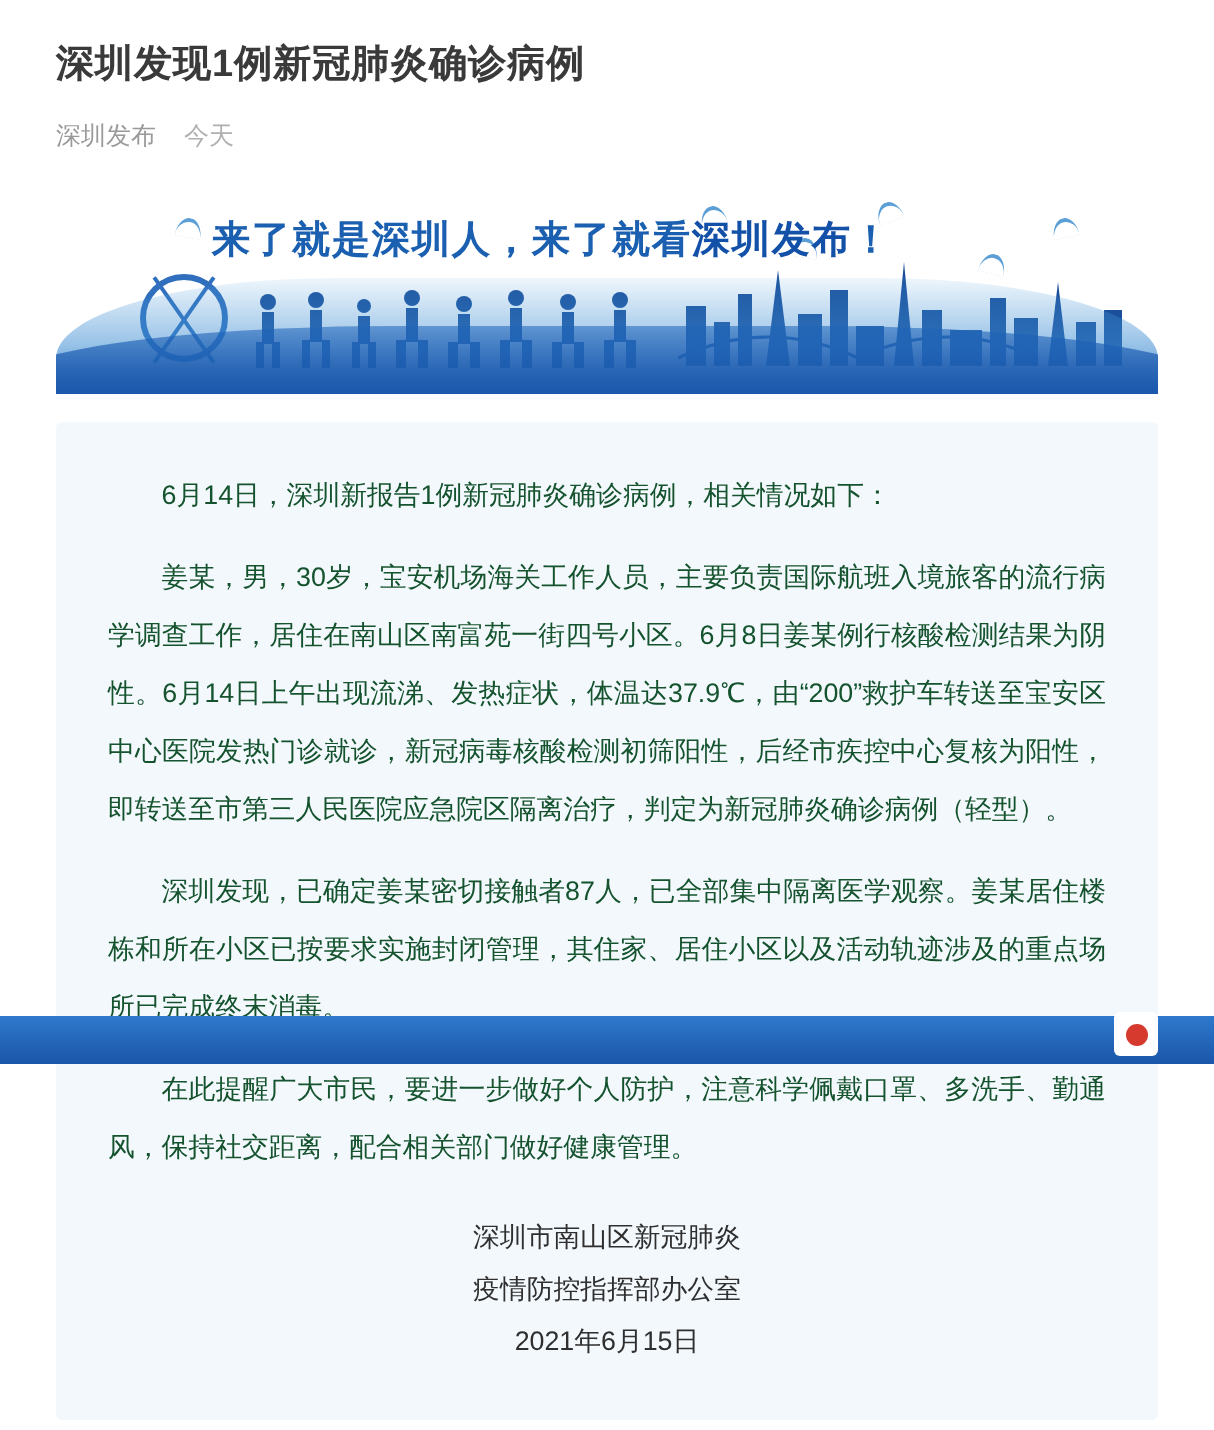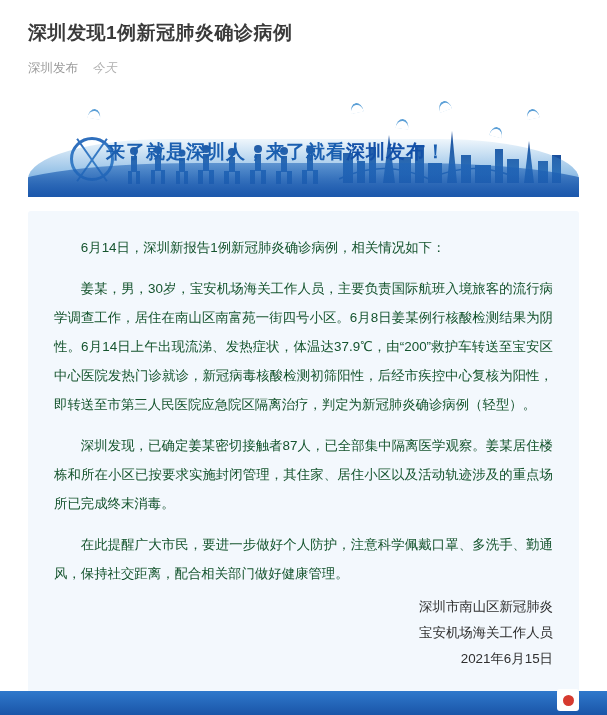--- a/index.html
+++ b/index.html
@@ -17,7 +17,7 @@
   }
   .page {
     width: 607px;
-    height: 715px;
+    height: 532px;
     position: relative;
     box-sizing: border-box;
     padding: 0 28px;

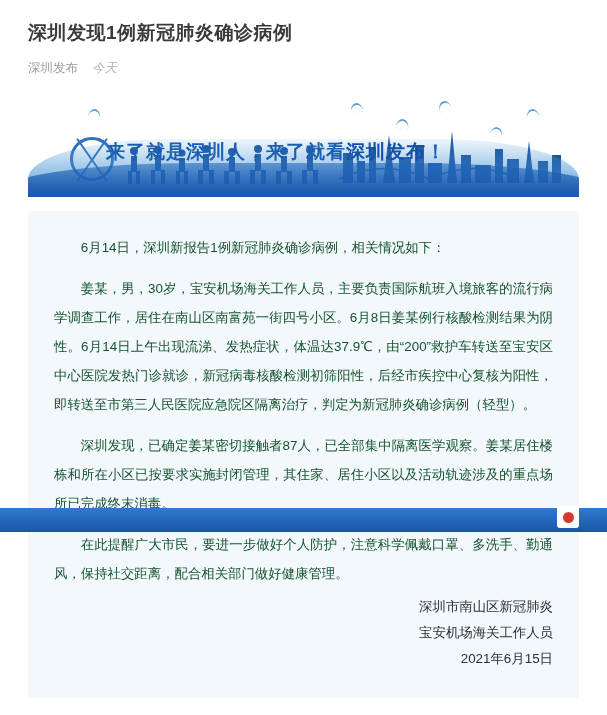--- a/index.html
+++ b/index.html
@@ -39,7 +39,7 @@
     gap: 14px;
   }
   .meta-source { color: #9a9a9a; }
-  .meta-date { color: #b0b0b0; font-style: italic; }
+  .meta-date { color: #b0b0b0; }
 
   
   .banner {

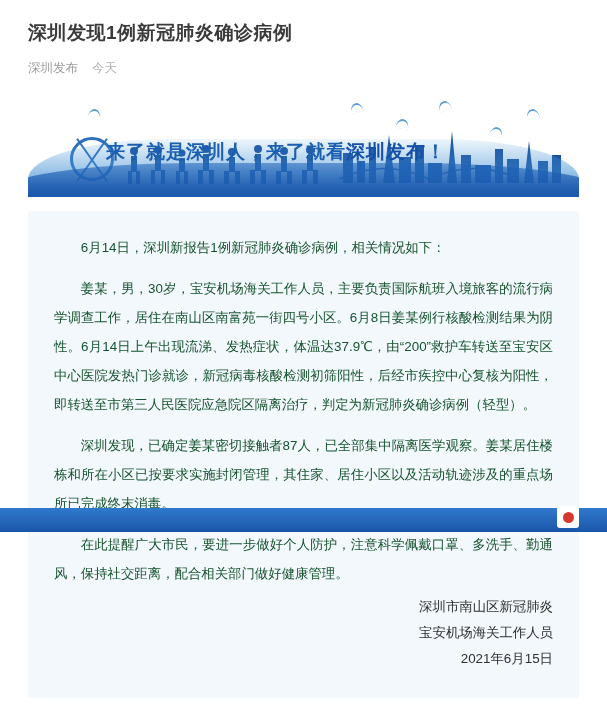--- a/index.html
+++ b/index.html
@@ -63,7 +63,6 @@
     white-space: nowrap;
     letter-spacing: 1px;
     z-index: 5;
-    margin-top: 32px;
   }
   .banner-slogan .hl { color: #1350a8; }
   .banner-wave {

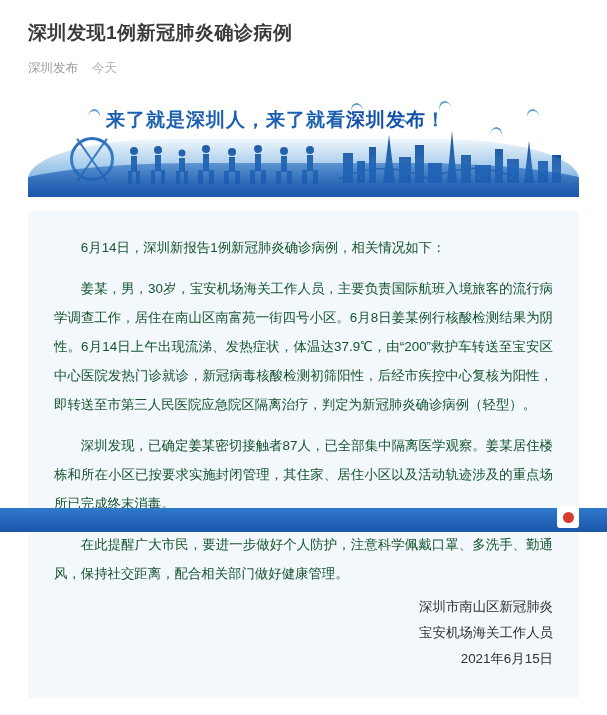--- a/index.html
+++ b/index.html
@@ -144,11 +144,11 @@
   }
   .para:last-of-type { margin-bottom: 0; }
   .signature {
-    margin-top: 6px;
+    margin-top: 18px;
     font-size: 13.4px;
     line-height: 26px;
     color: #2f2f2f;
-    text-align: right;
+    text-align: center;
   }
   .sign-line { display: block; }
 

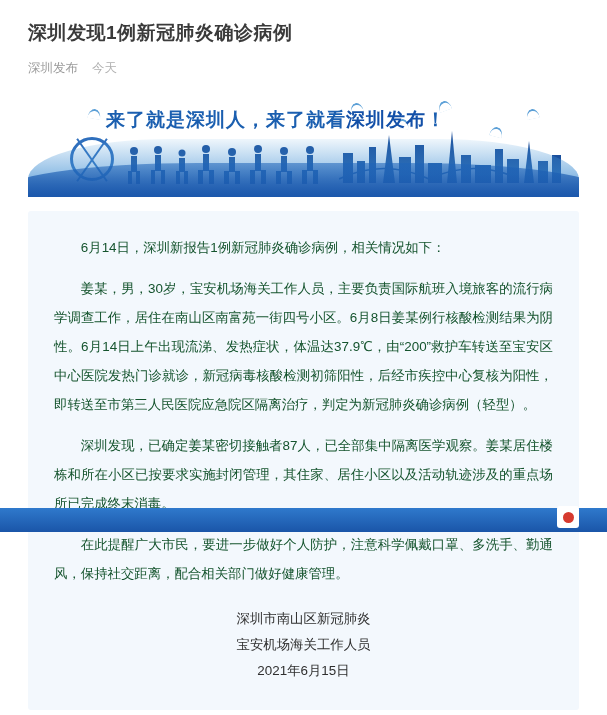--- a/index.html
+++ b/index.html
@@ -283,7 +283,7 @@
 
     <div class="signature">
       <span class="sign-line">深圳市南山区新冠肺炎</span>
-      <span class="sign-line">宝安机场海关工作人员</span>
+      <span class="sign-line">疫情防控指挥部办公室</span>
       <span class="sign-line">2021年6月15日</span>
     </div>
   </div>

